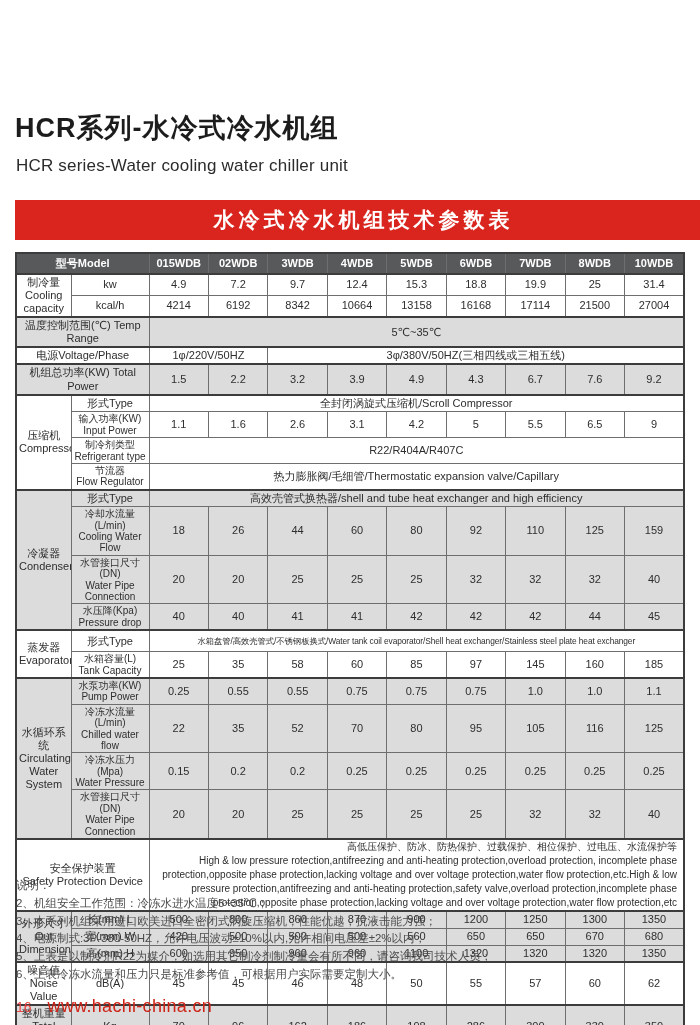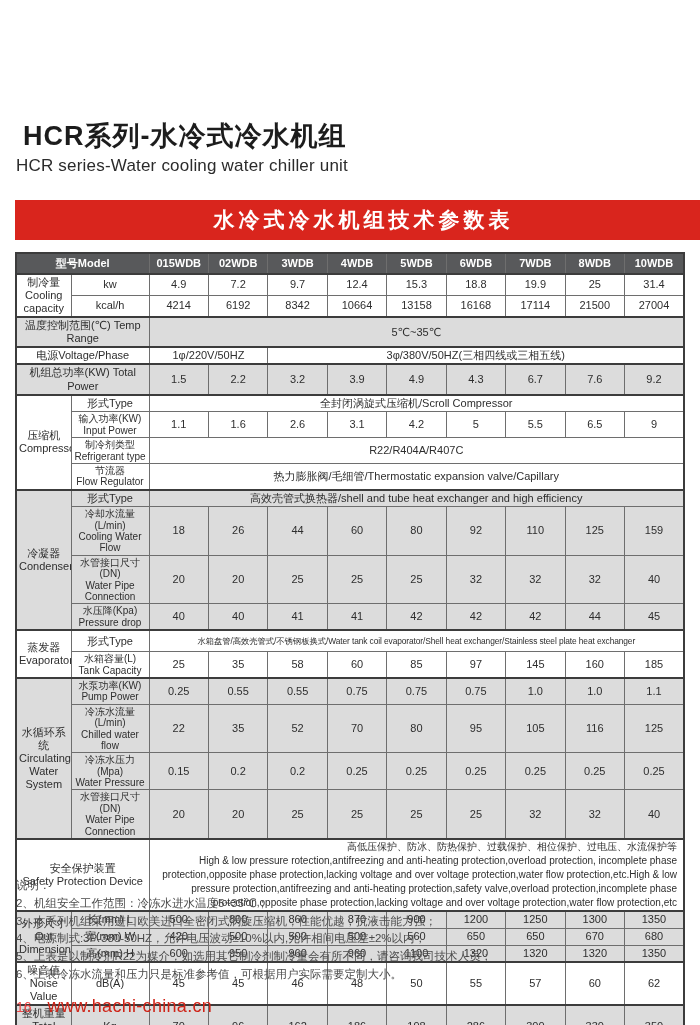--- a/index.html
+++ b/index.html
@@ -7,7 +7,7 @@
        font-family:"Liberation Sans","DejaVu Sans",sans-serif;color:#2e2e2e;}
   .page{position:relative;width:700px;height:1025px;background:#fff;}
 
-  .title{position:absolute;left:15px;top:110px;margin:8px;
+  .title{position:absolute;left:15px;top:110px;margin:0;
          font-size:27px;font-weight:600;color:#1c1c1c;letter-spacing:1px;}
   .subtitle{position:absolute;left:16px;top:156px;font-size:17px;color:#2b2b2b;letter-spacing:.2px;}
 

